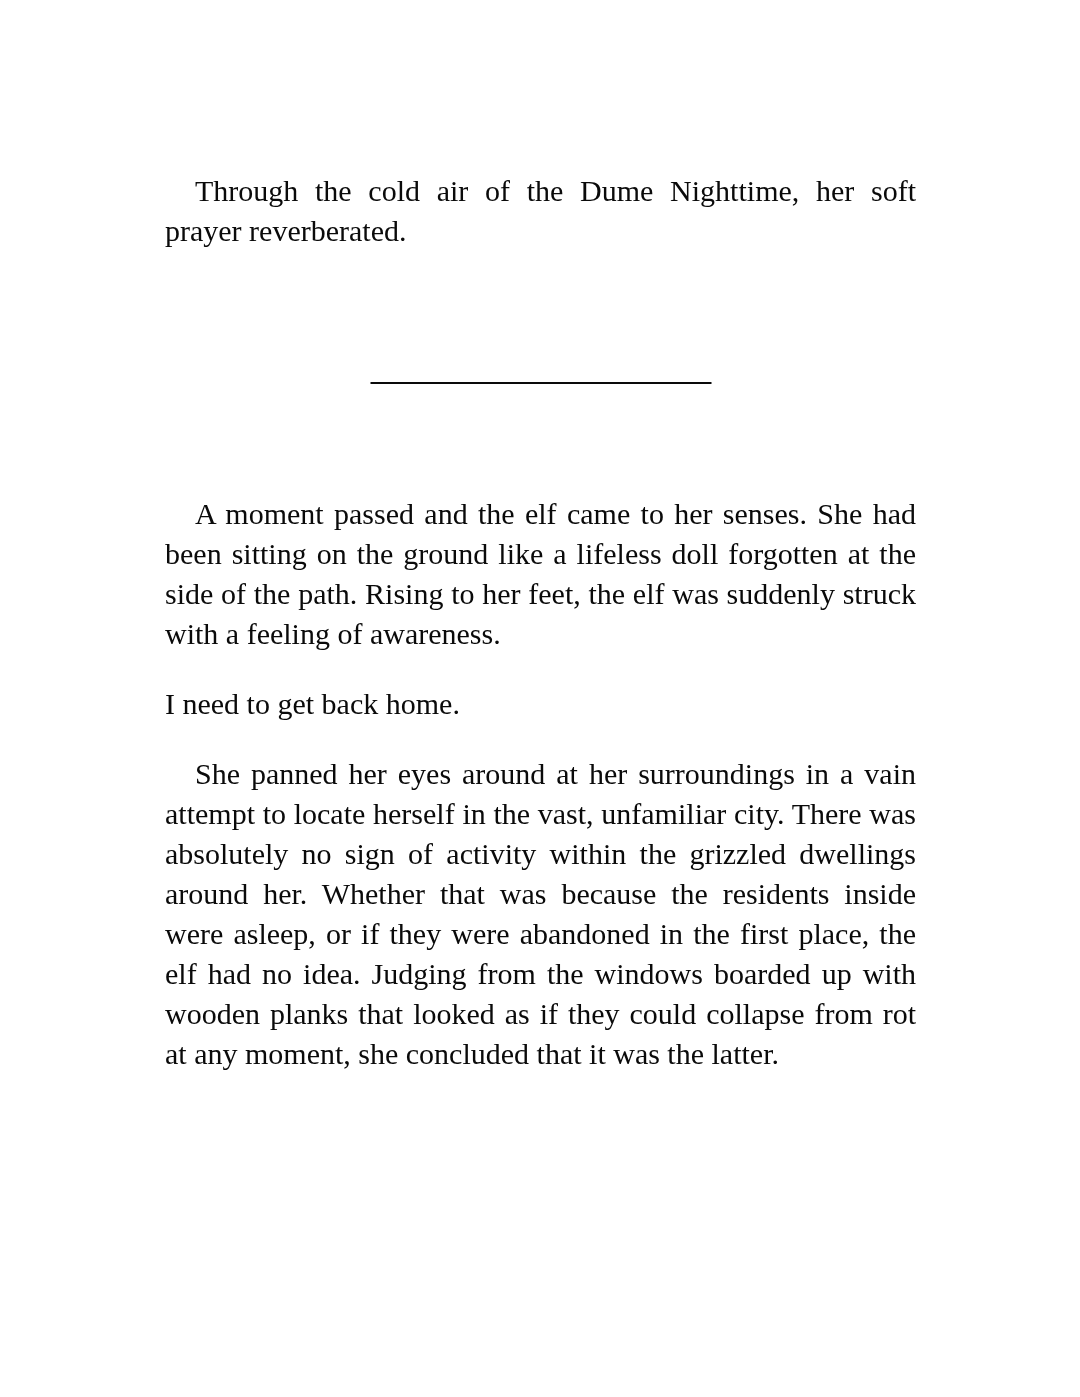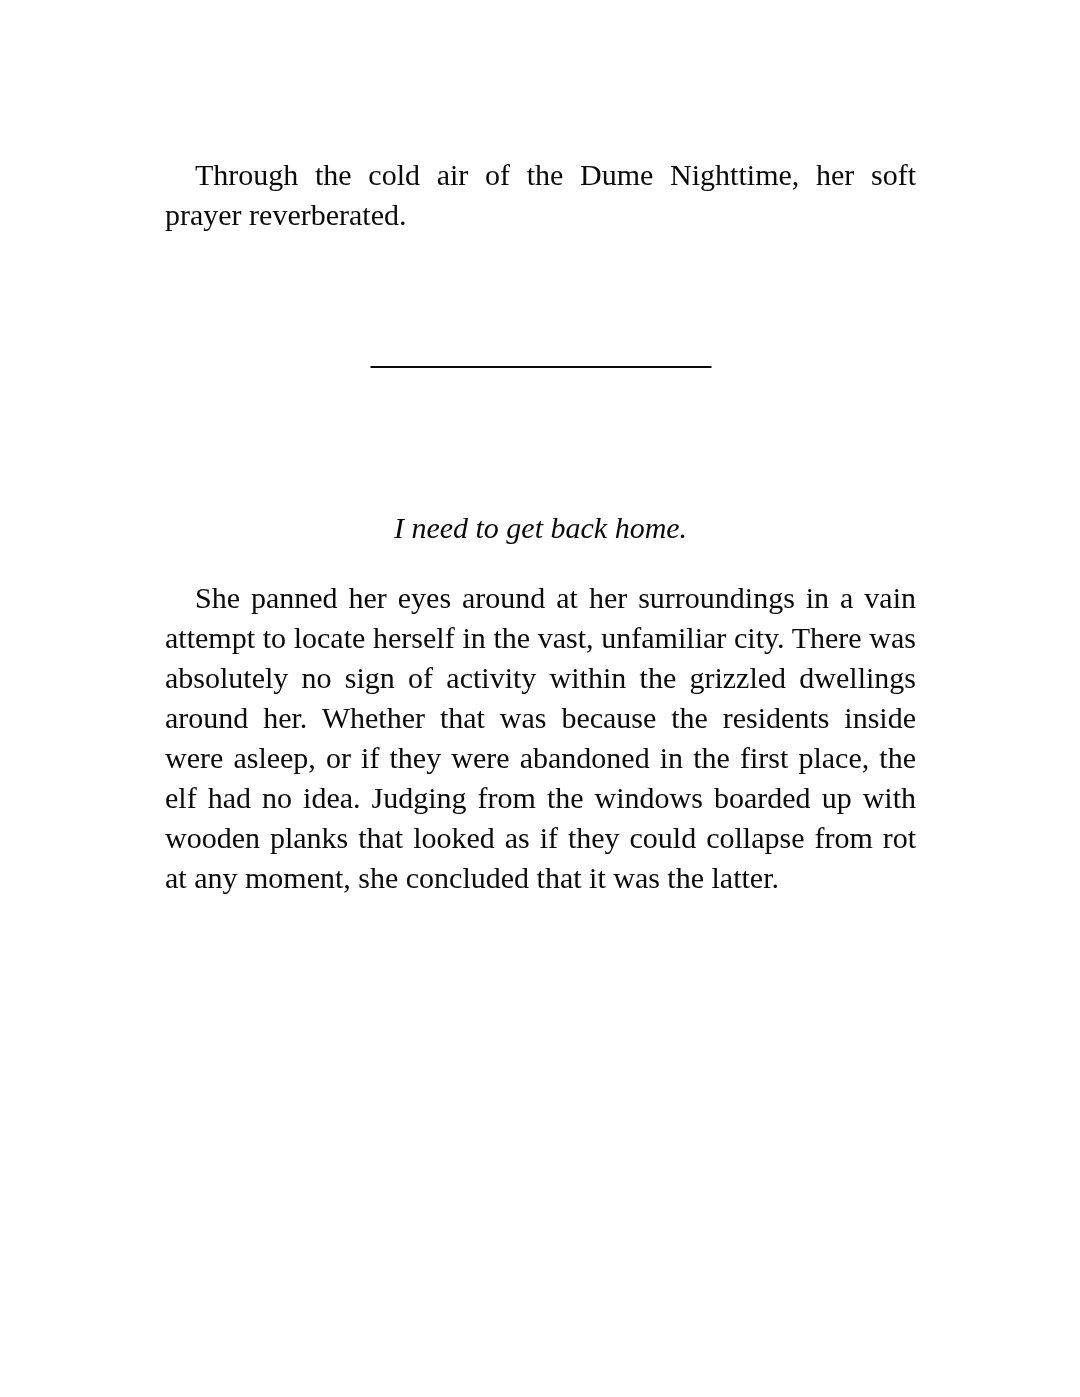--- a/index.html
+++ b/index.html
@@ -13,7 +13,7 @@
     width: 1080px;
     height: 1107px;
     background: #ffffff;
-    margin: 0 auto;
+    margin: 16px auto;
     overflow: hidden;
     font-family: "Liberation Serif", "DejaVu Serif", serif;
     color: #0a0a0a;

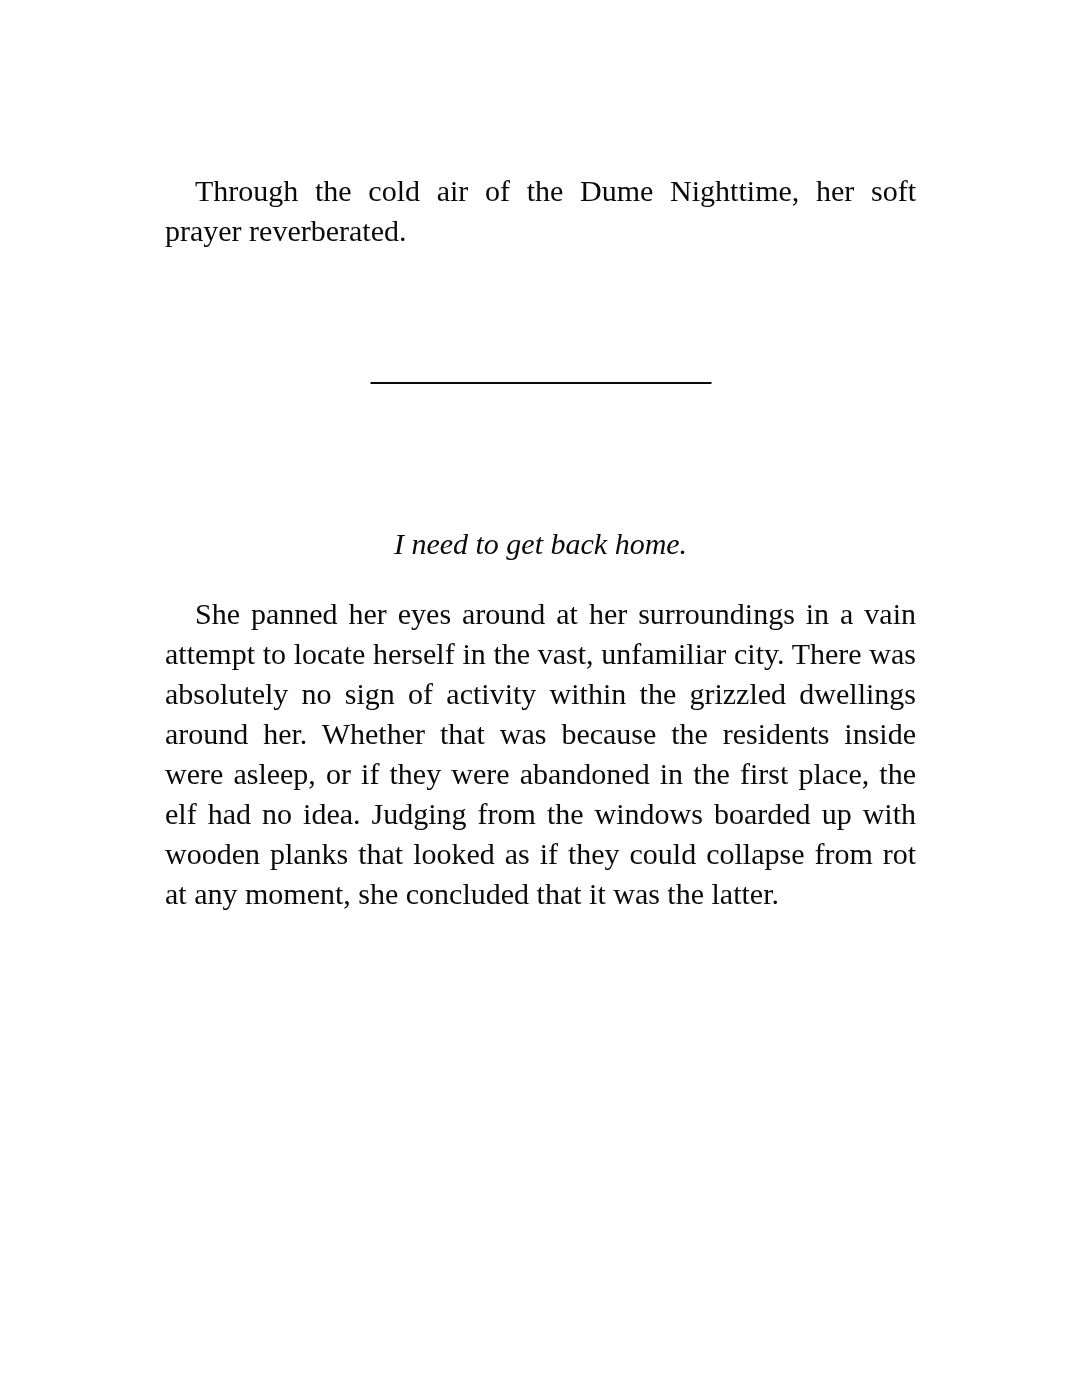--- a/index.html
+++ b/index.html
@@ -104,6 +104,7 @@
       <div class="rule"></div>
     </div>
 
+    <p class="body-par">A moment passed and the elf came to her senses. She had been sitting on the ground like a lifeless doll forgotten at the side of the path. Rising to her feet, the elf was suddenly struck with a feeling of awareness.</p>
 
     <div class="gap-md"></div>
 

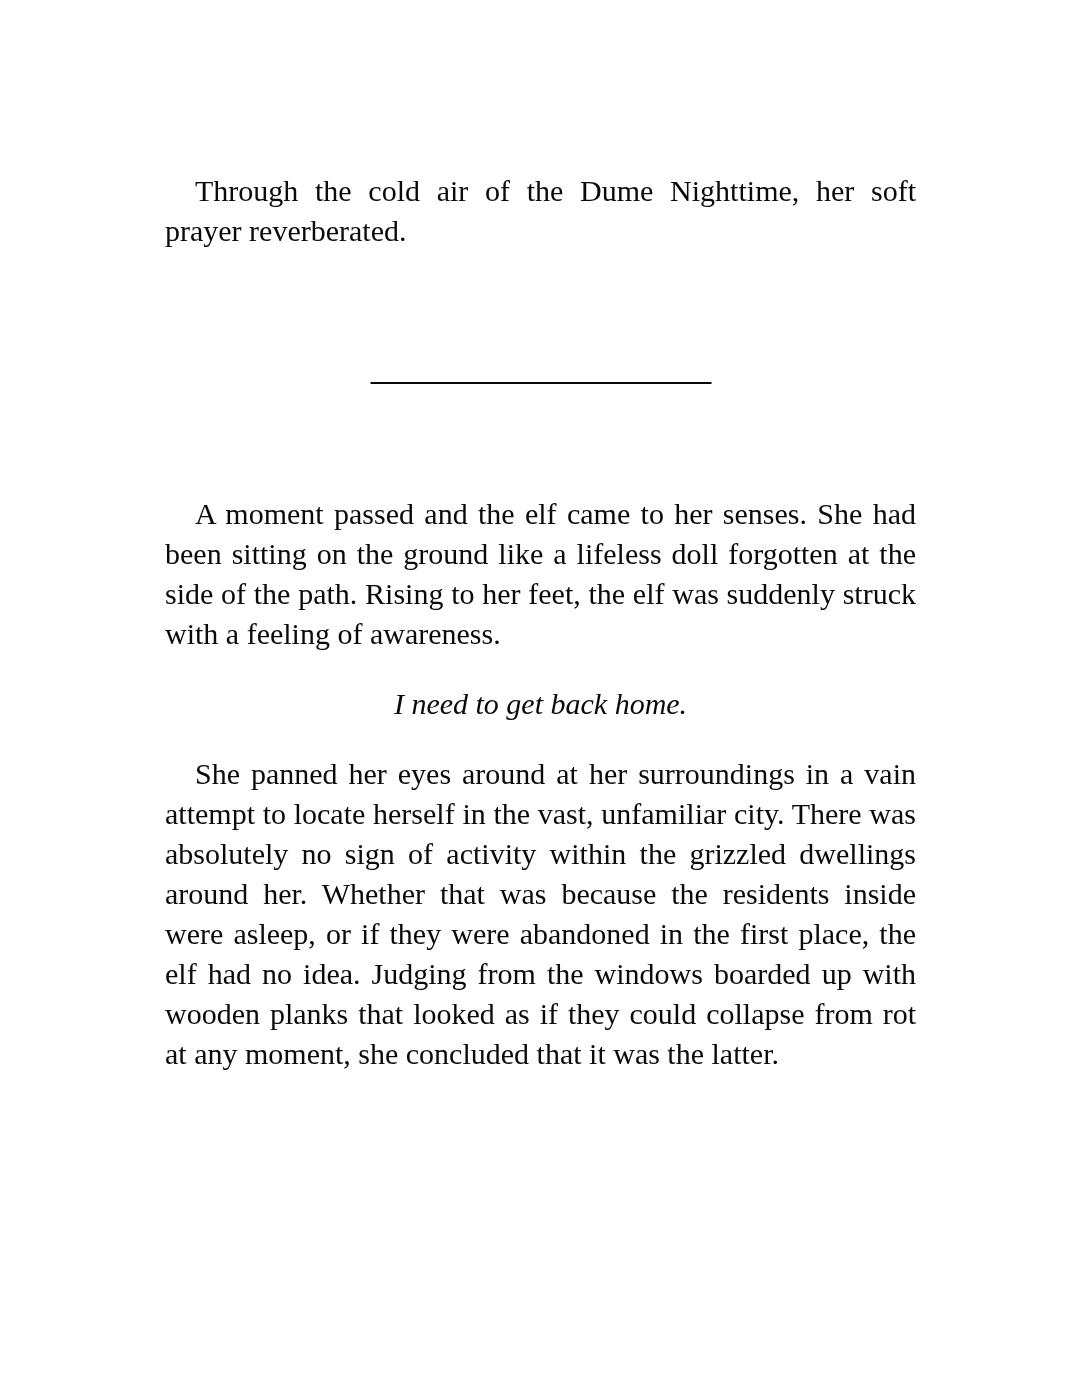--- a/index.html
+++ b/index.html
@@ -43,8 +43,7 @@
   }
 
   p.body-par.italic-line {
-    font-style: italic;
-    text-align: center;
+    text-align: left;
     text-indent: 0;
   }
 

